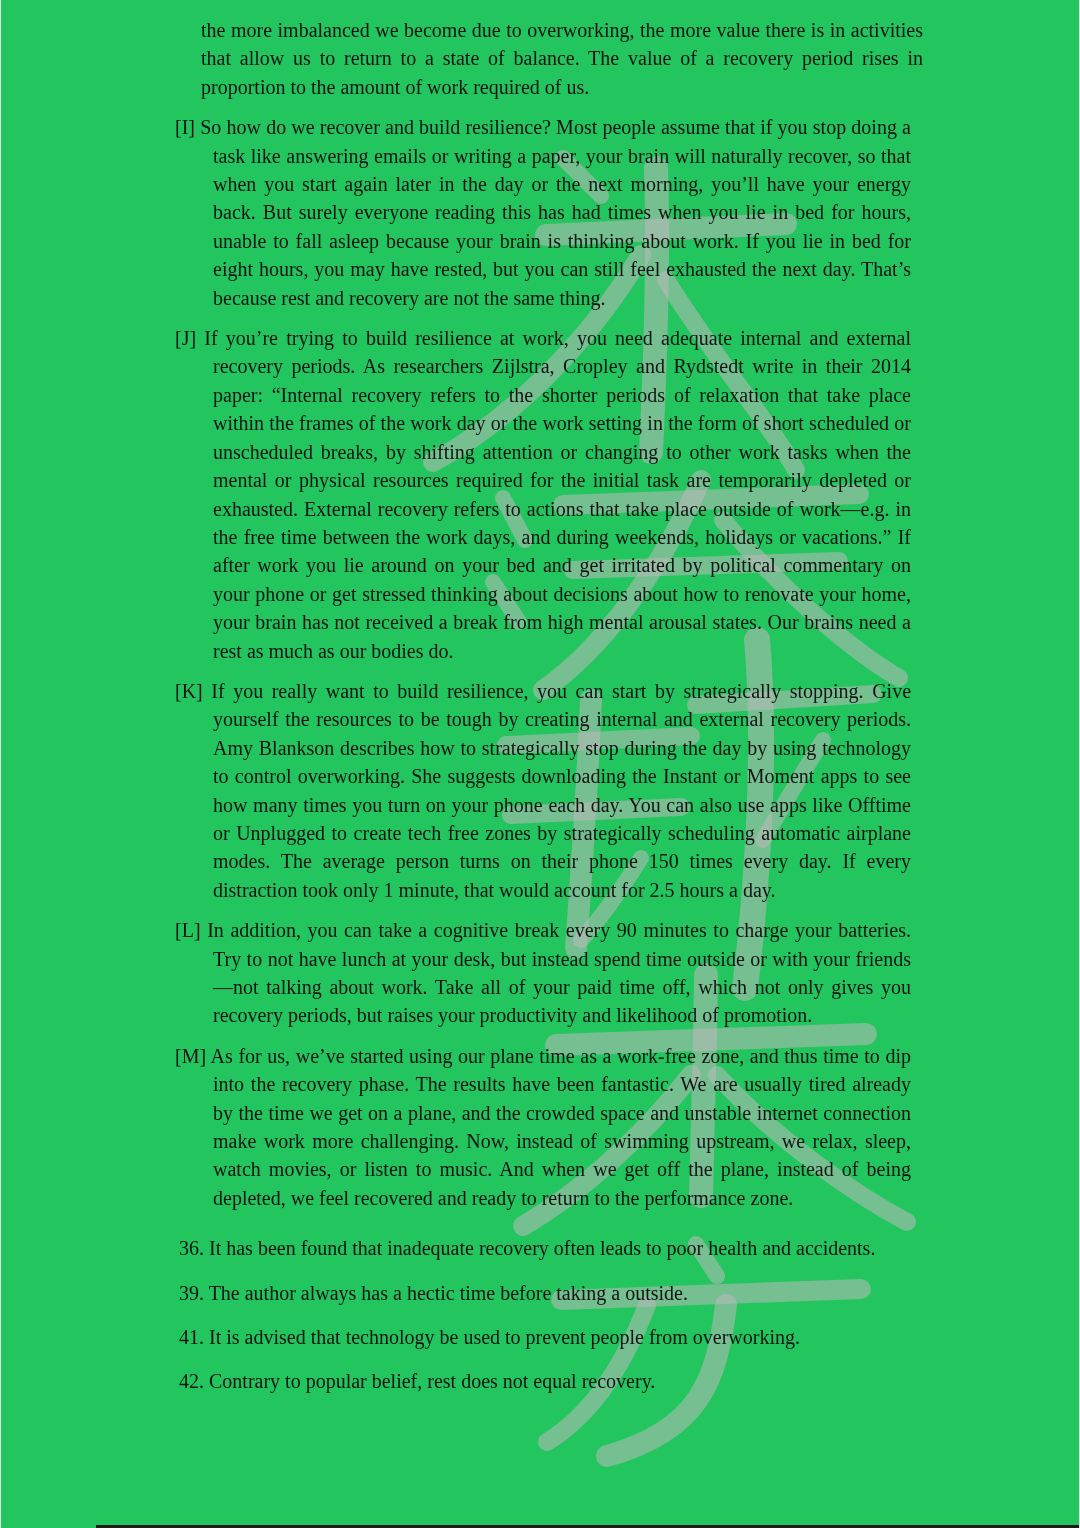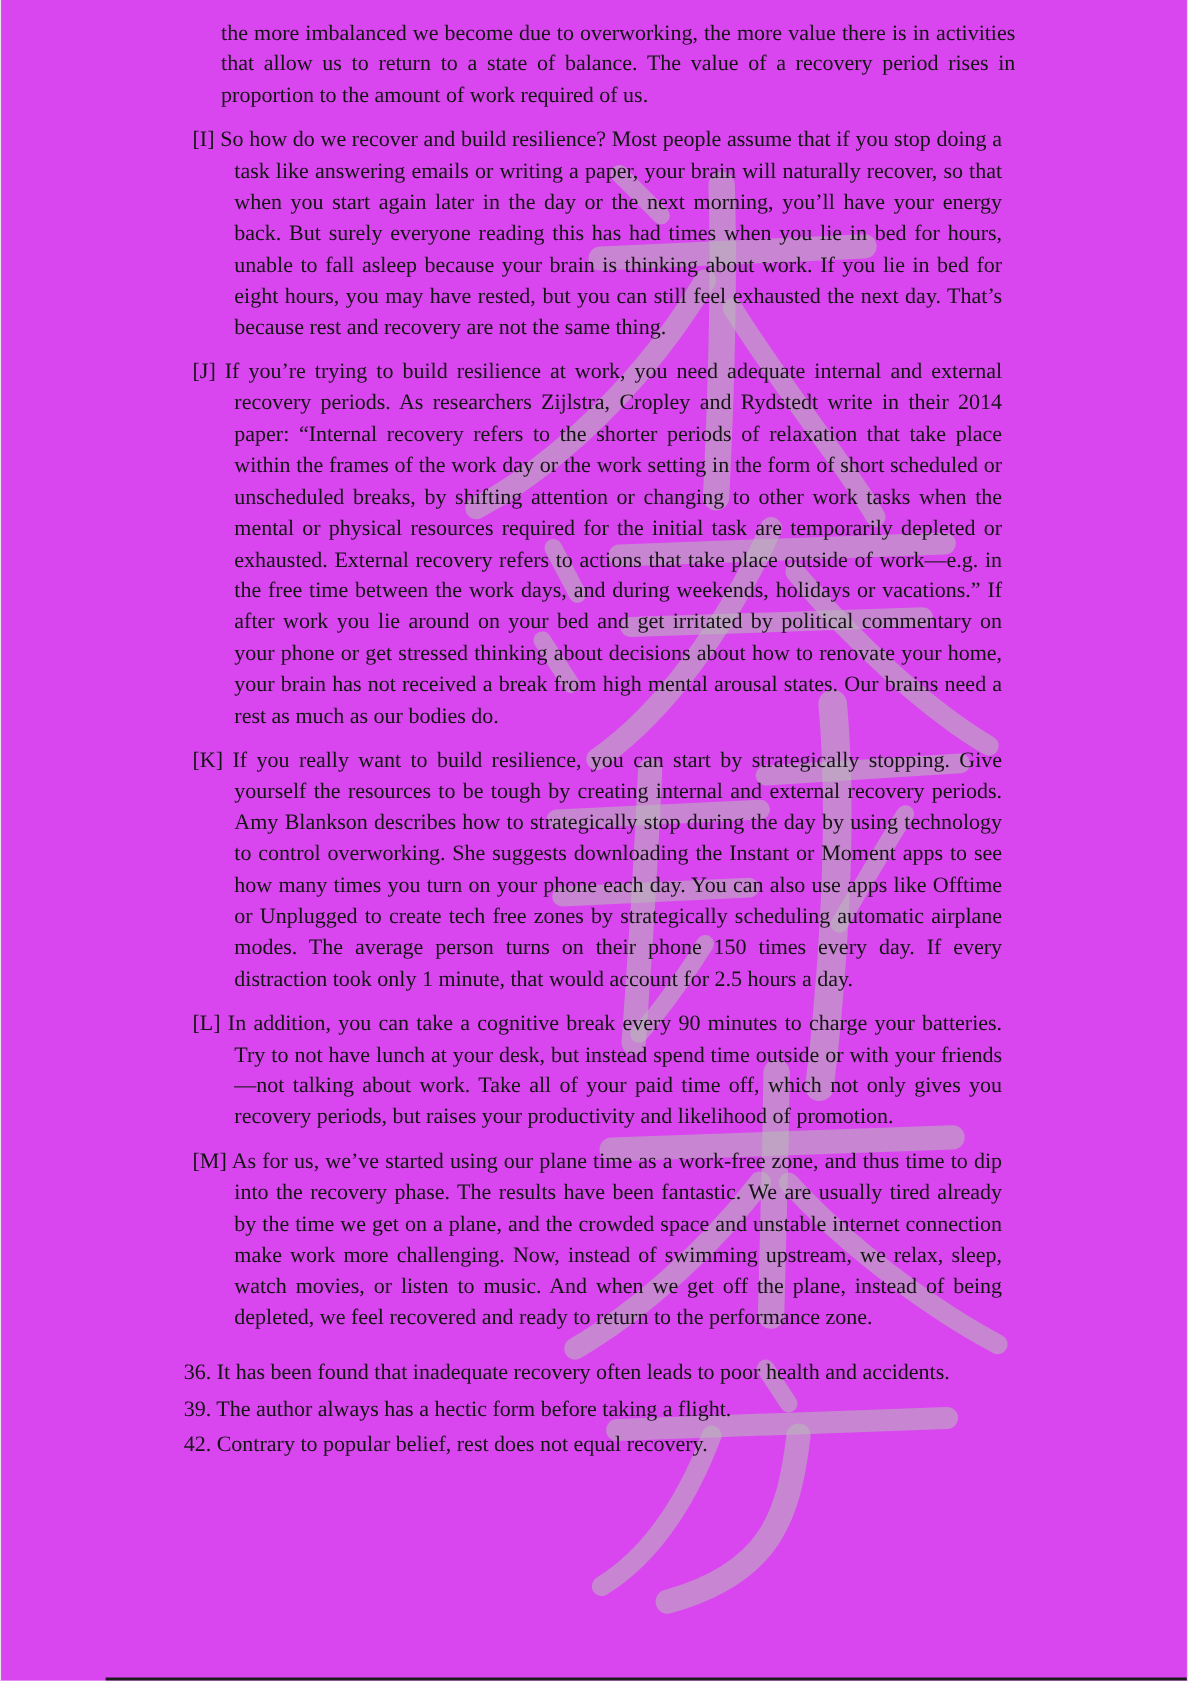--- a/index.html
+++ b/index.html
@@ -6,7 +6,7 @@
   .page {
     position:relative;
     width:1080px; height:1528px;
-    background:#d946ef;
+    background:#22c55e;
     overflow:hidden;
     font-family:"Liberation Serif","DejaVu Serif",serif;
     color:#141414;

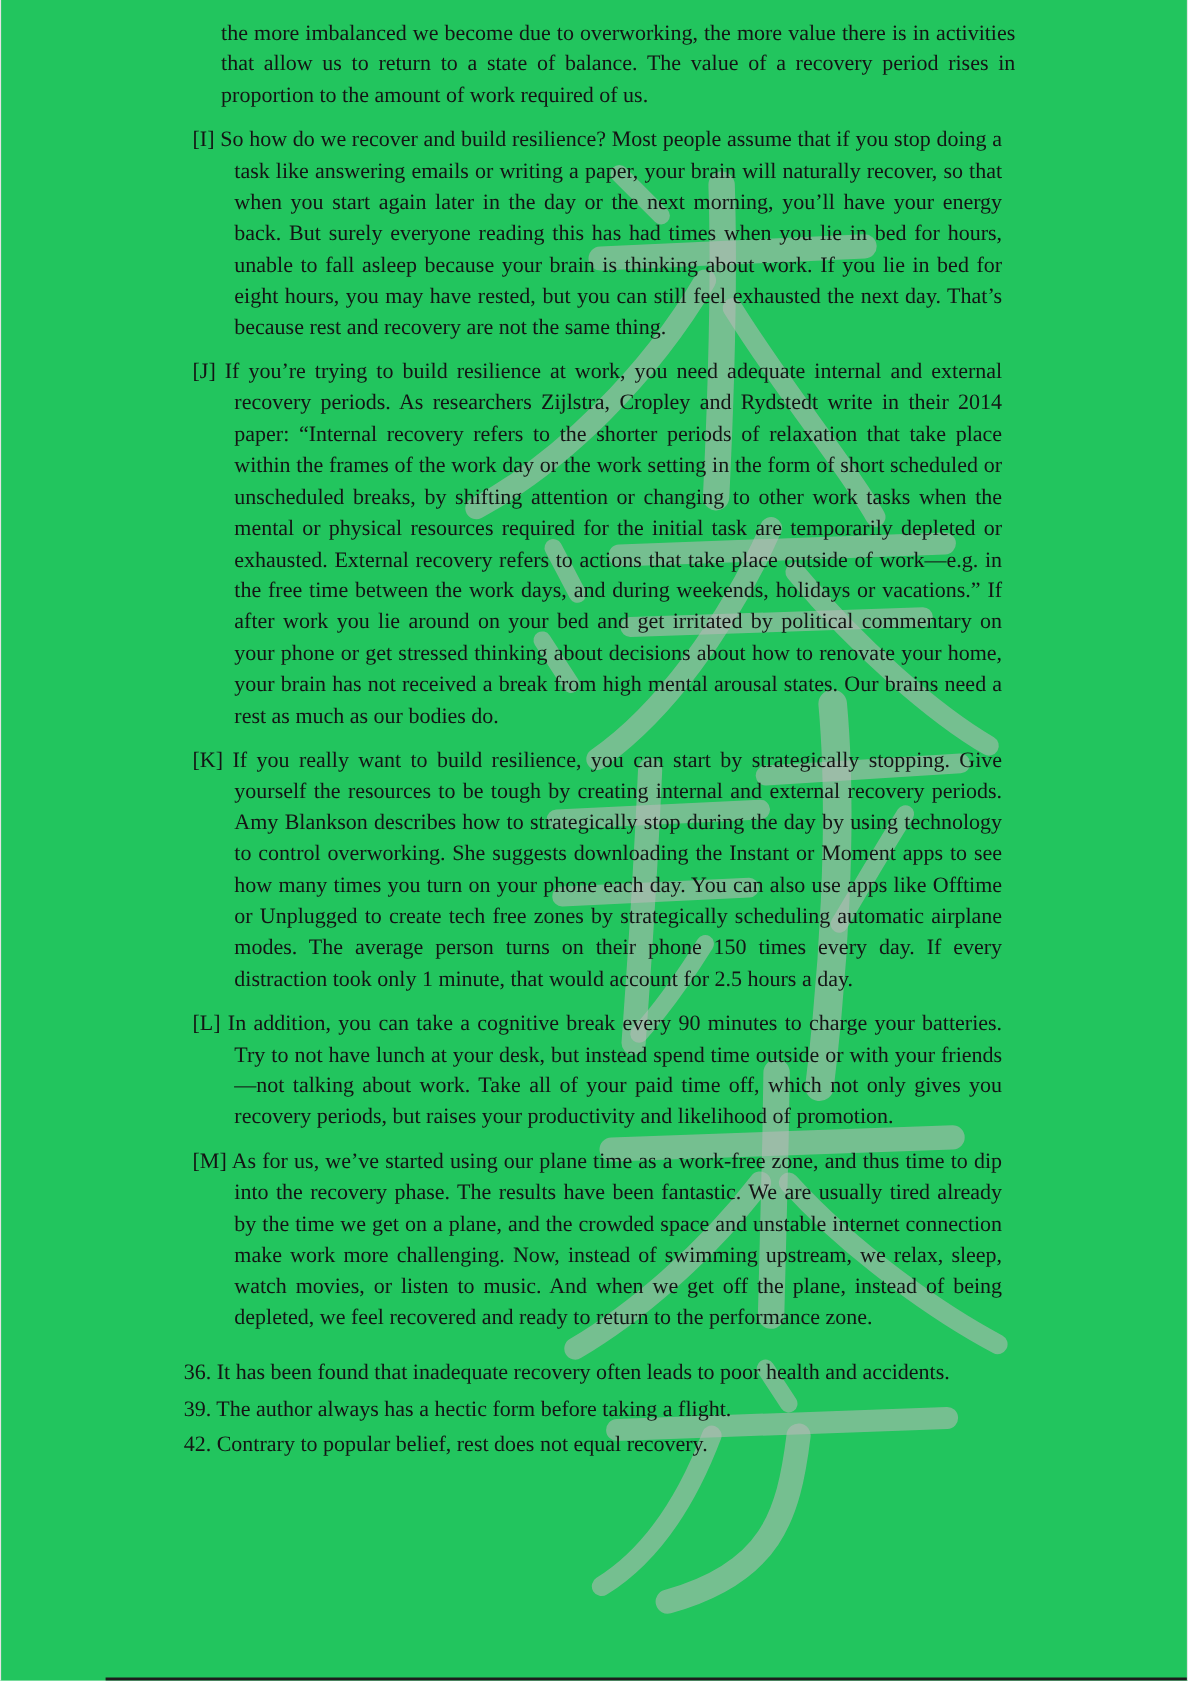--- a/index.html
+++ b/index.html
@@ -27,7 +27,7 @@
   p.para { margin:12px; padding-left:38px; text-indent:-38px; }
   p.cont { margin:0; padding-left:38px; text-indent:0; }
   .questions { margin-top:22px; }
-  .q { margin:4px; padding-left:40px; text-indent:-40px; }
+  .q { margin:16px; padding-left:40px; text-indent:-40px; }
   .label, .qnum { white-space:nowrap; }
   .bottom-rule {
     position:absolute; left:95px; right:0; bottom:0; height:3px;

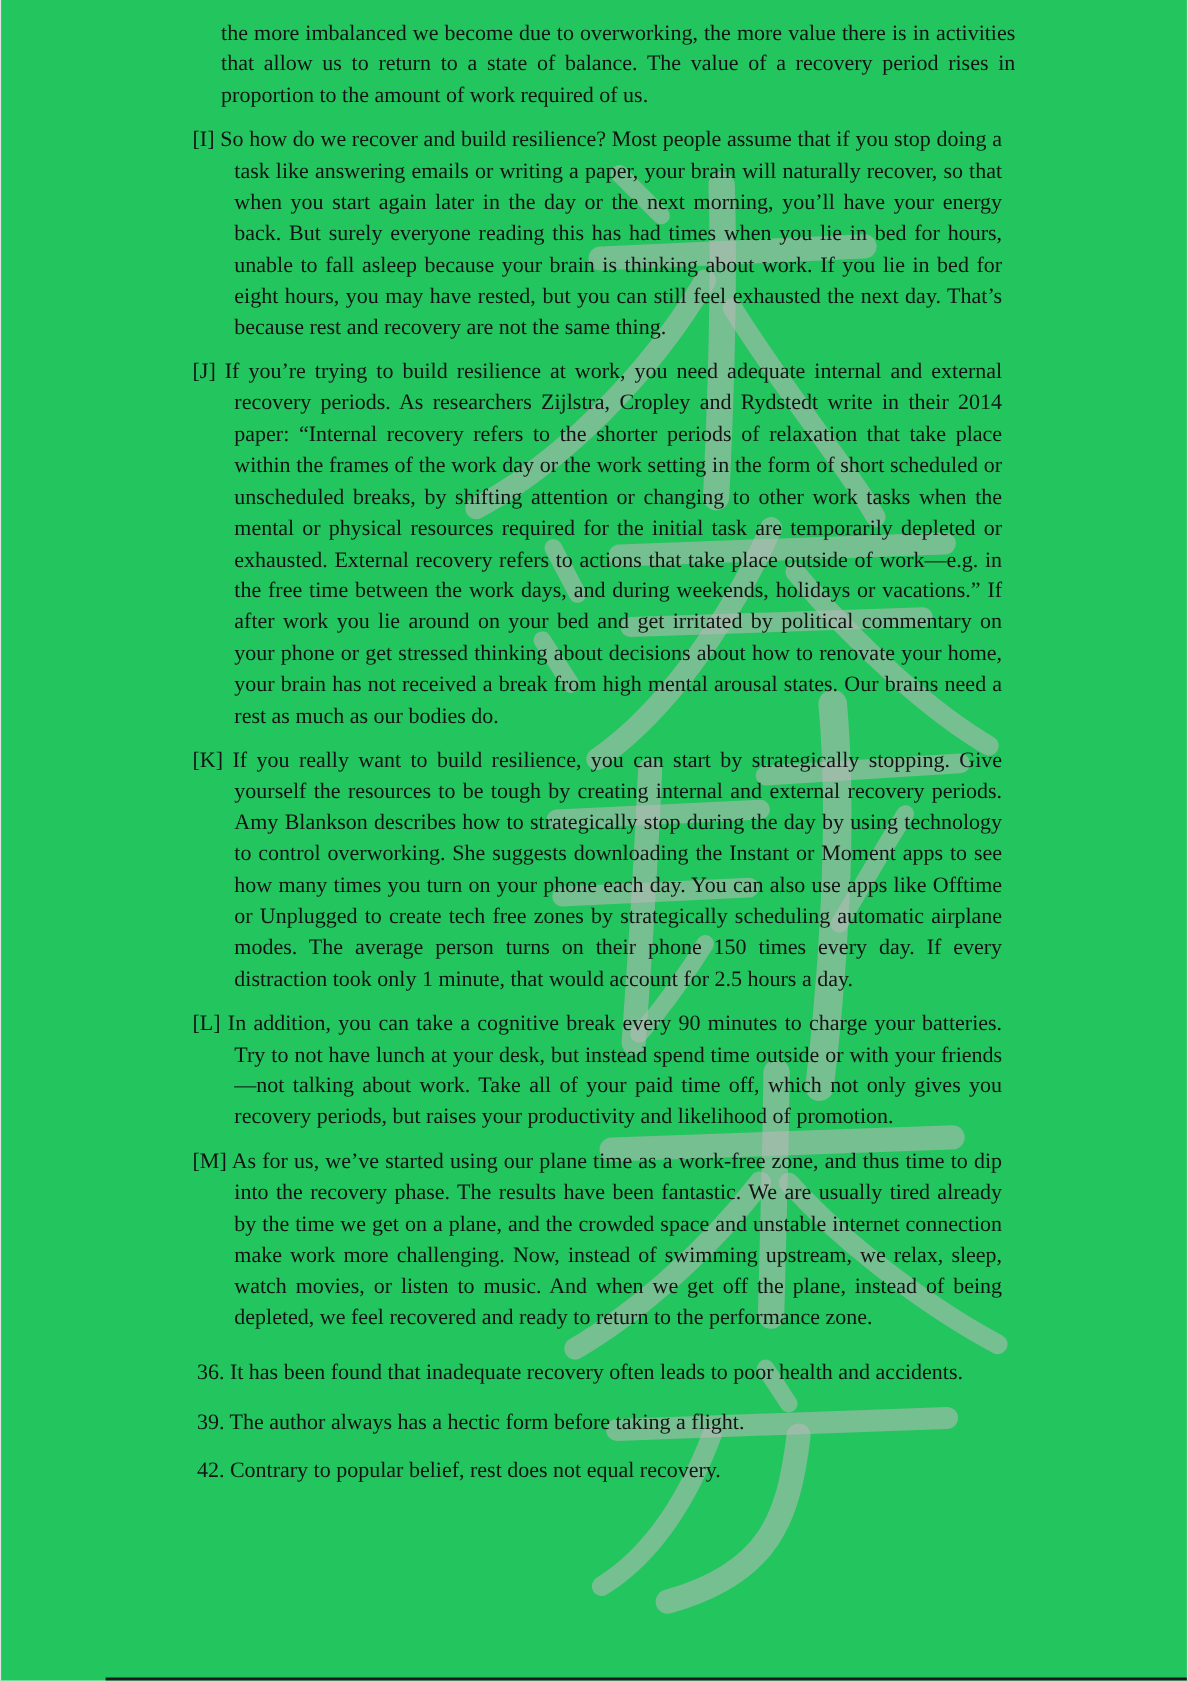--- a/index.html
+++ b/index.html
@@ -113,7 +113,7 @@
       </p>
       <p class="q">
         <span class="qnum">39.</span>
-        <span>The author always has a hectic form before taking a flight.</span>
+        <span>The author always has a hectic time before taking a outside.</span>
       </p>
       <p class="q">
         <span class="qnum">42.</span>

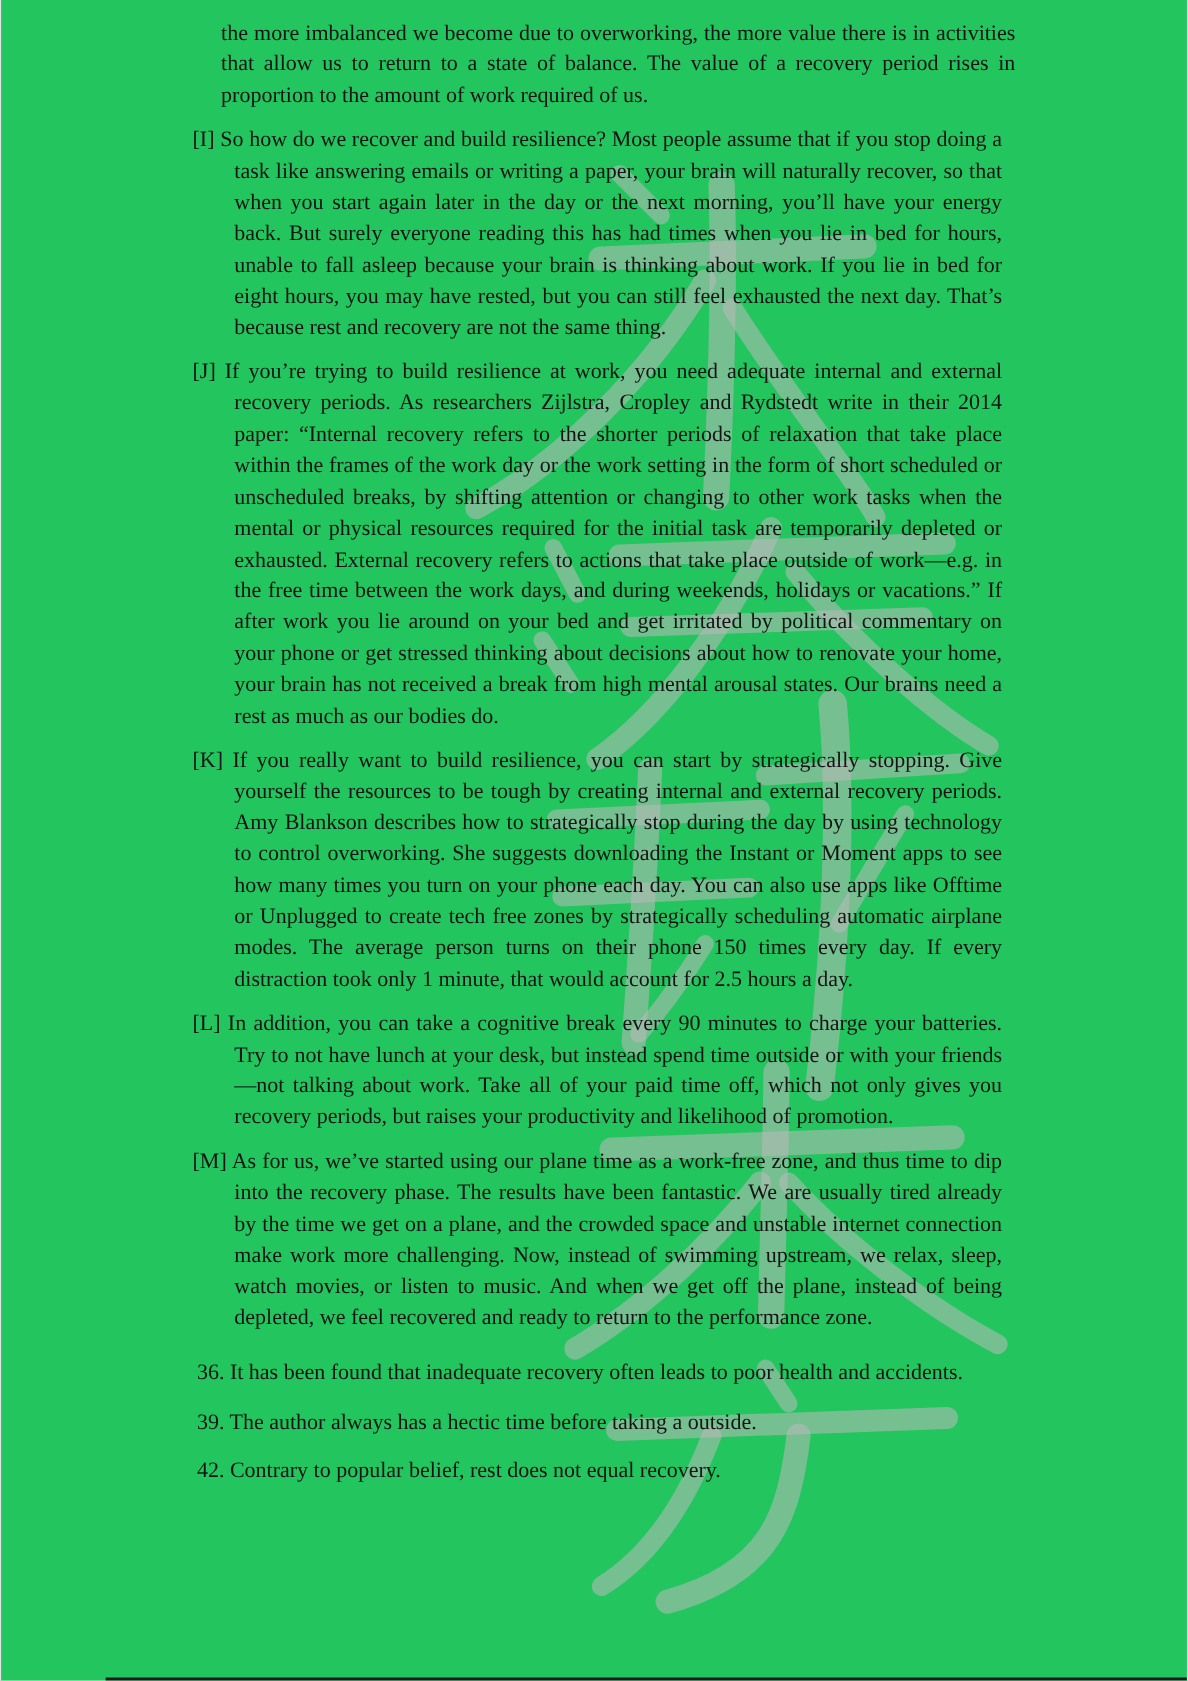--- a/index.html
+++ b/index.html
@@ -116,6 +116,10 @@
         <span>The author always has a hectic time before taking a outside.</span>
       </p>
       <p class="q">
+        <span class="qnum">41.</span>
+        <span>It is advised that technology be used to prevent people from overworking.</span>
+      </p>
+      <p class="q">
         <span class="qnum">42.</span>
         <span>Contrary to popular belief, rest does not equal recovery.</span>
       </p>

